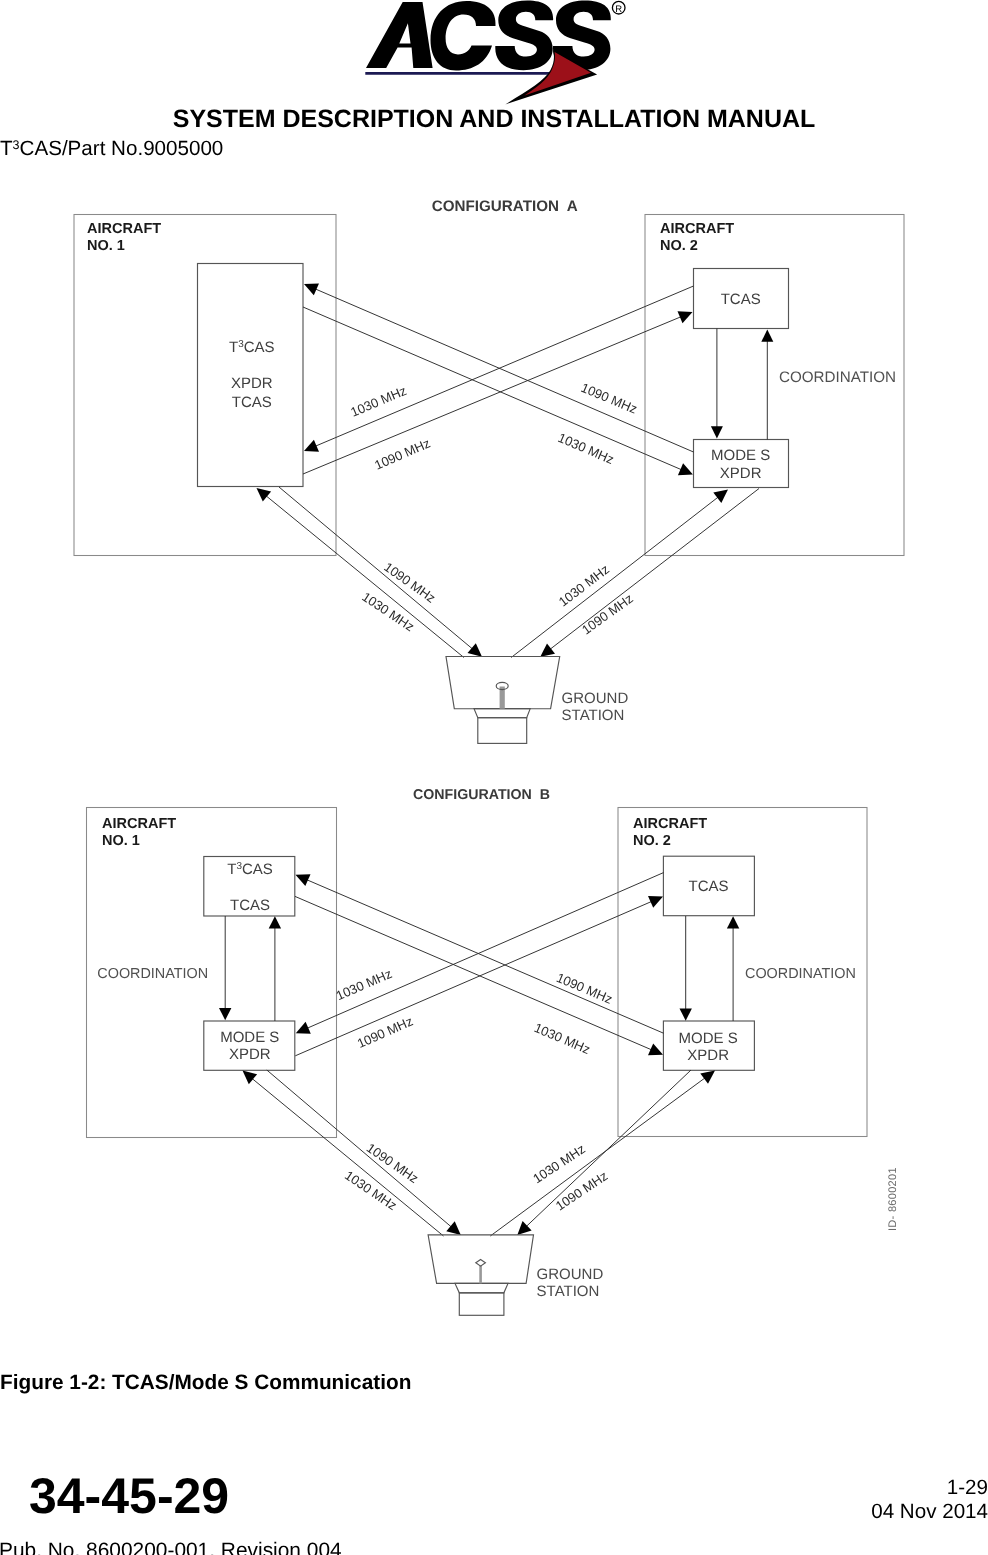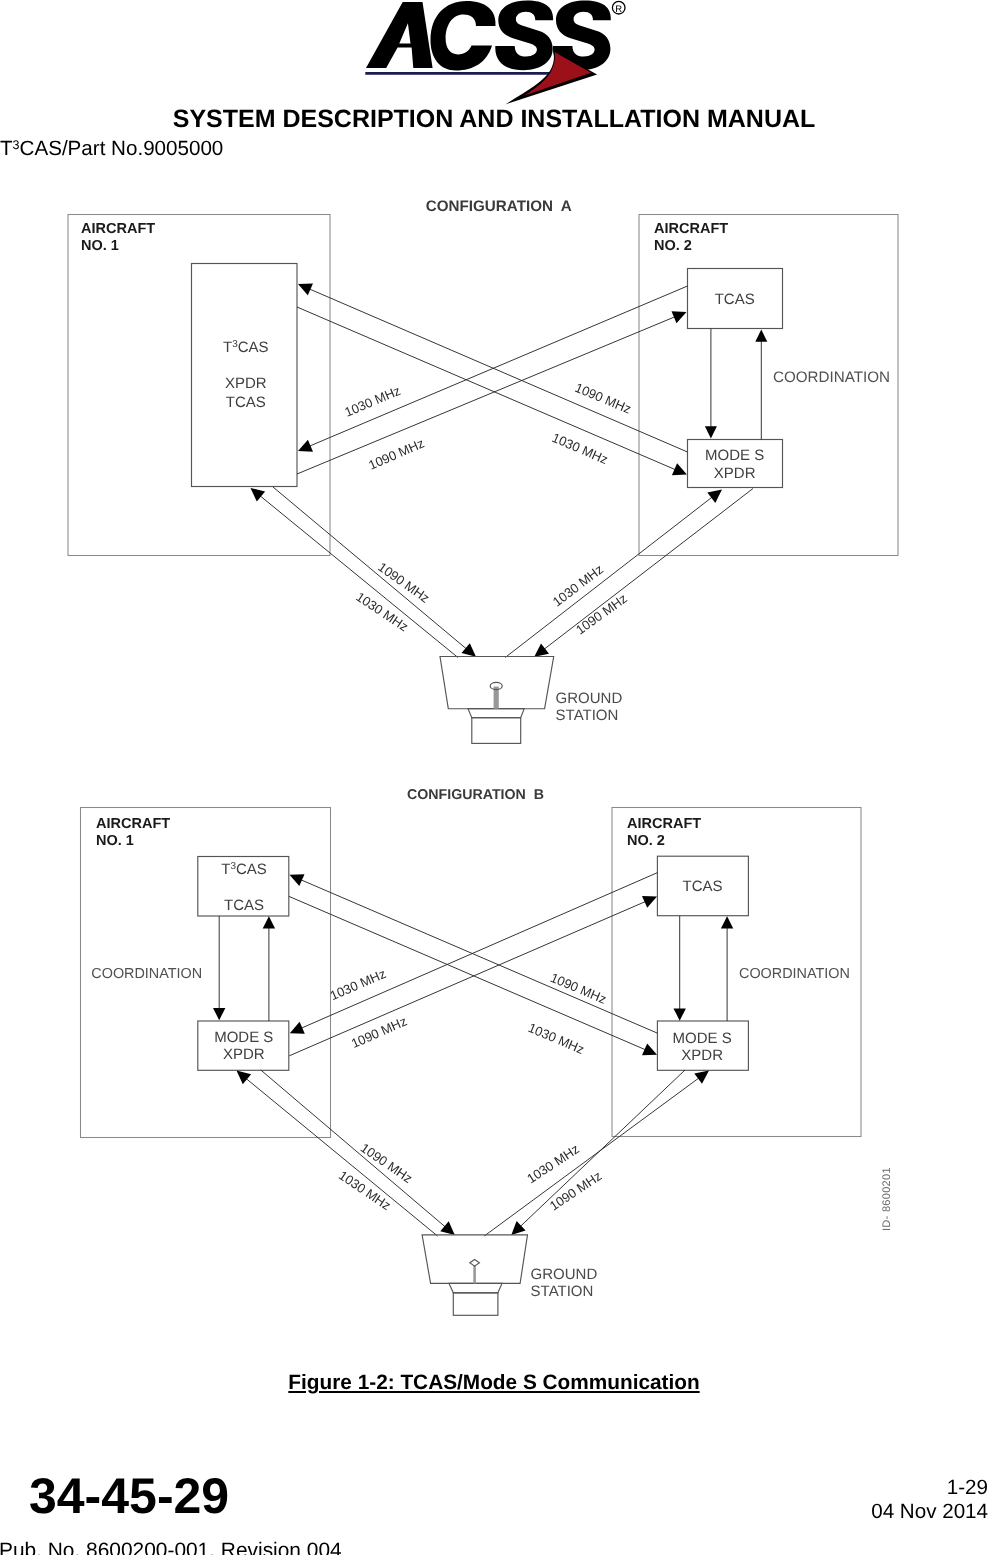--- a/index.html
+++ b/index.html
@@ -39,7 +39,7 @@
   .ftr-right{position:absolute;right:0px;top:6px;text-align:right;font-size:20.6px;line-height:24.4px;}
   .ftr-note{position:absolute;left:0;right:0;top:1529px;text-align:center;font-size:16.85px;line-height:20px;}
   svg{display:block;}
-  .figure-area{position:absolute;left:11px;top:0;width:792px;height:1360px;}
+  .figure-area{position:absolute;left:17px;top:0;width:792px;height:1360px;}
   .figsvg{position:absolute;left:0;top:0;}
   .obx{fill:none;stroke:#8a8a8a;stroke-width:1.05;}
   .bx{fill:none;stroke:#555;stroke-width:1.15;}

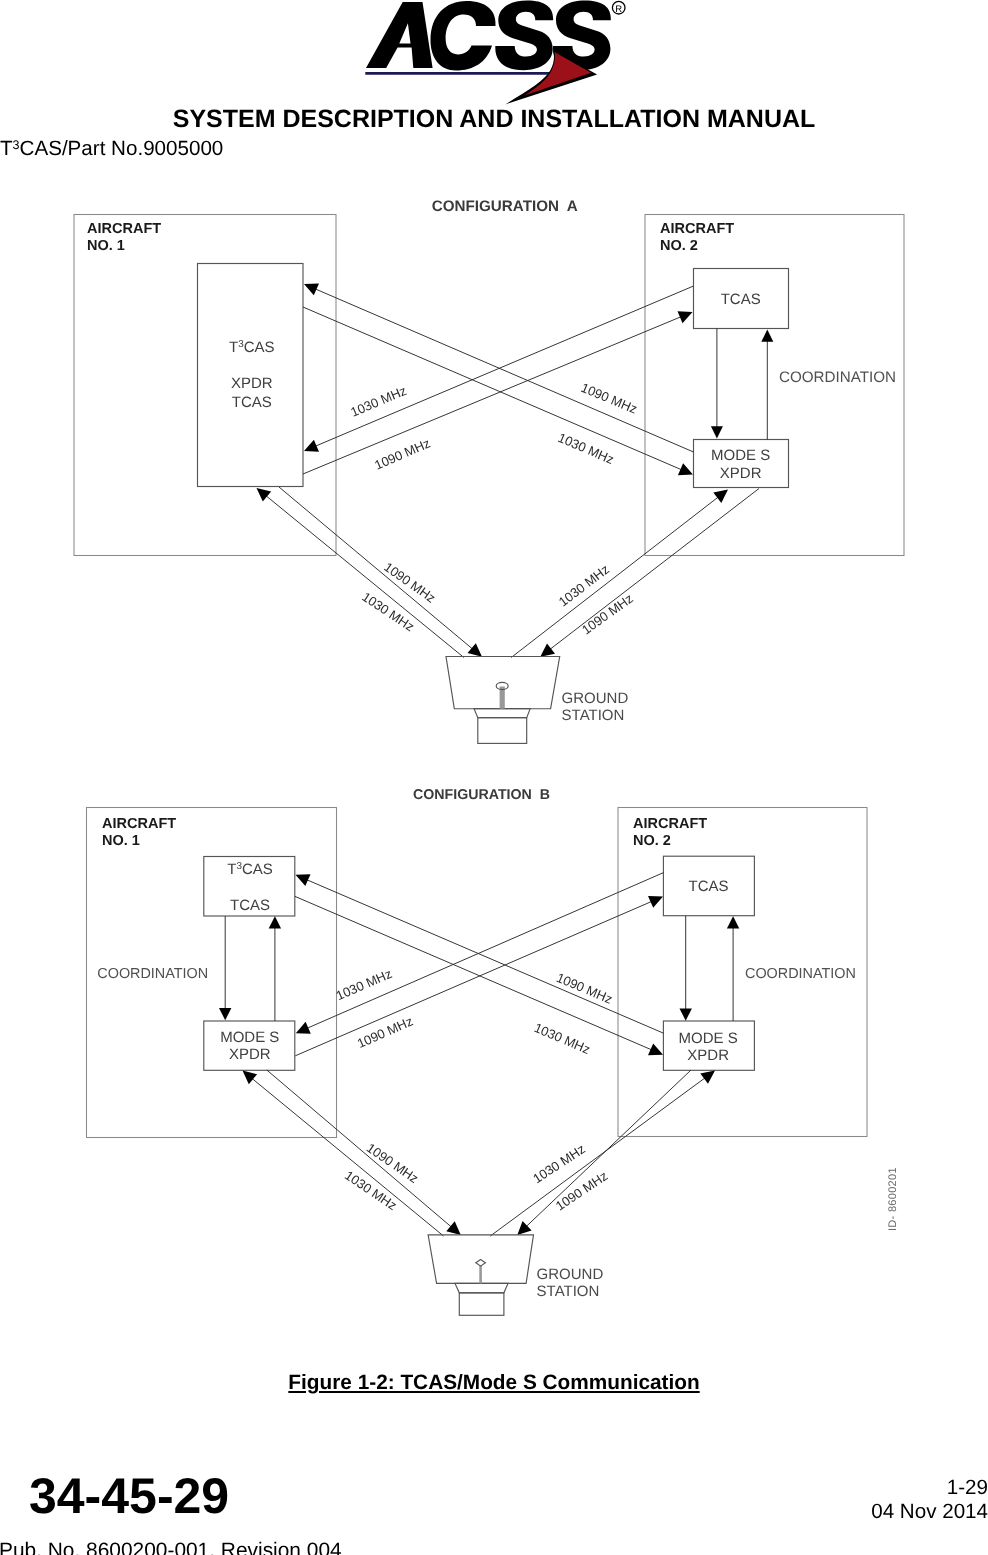--- a/index.html
+++ b/index.html
@@ -30,8 +30,8 @@
   .reg-ring{fill:none;stroke:#000;stroke-width:1.3;}
   .reg-r{font-family:"Liberation Sans","DejaVu Sans",sans-serif;font-size:9.5px;fill:#000;text-anchor:middle;}
   
-  .fig-cap{position:absolute;left:0;right:0;top:1371px;text-align:center;
-    font-size:20.8px;font-weight:bold;line-height:24px;text-decoration:underline;}
+  .fig-cap{position:absolute;left:0;right:0;top:1371px;
+    font-size:20.8px;font-weight:bold;line-height:24px;}
   
   .ftr{position:absolute;left:0;right:0;top:1470px;height:80px;}
   .ftr-left{position:absolute;left:-1px;top:29px;font-size:20.9px;line-height:24px;margin-top:40px;}

